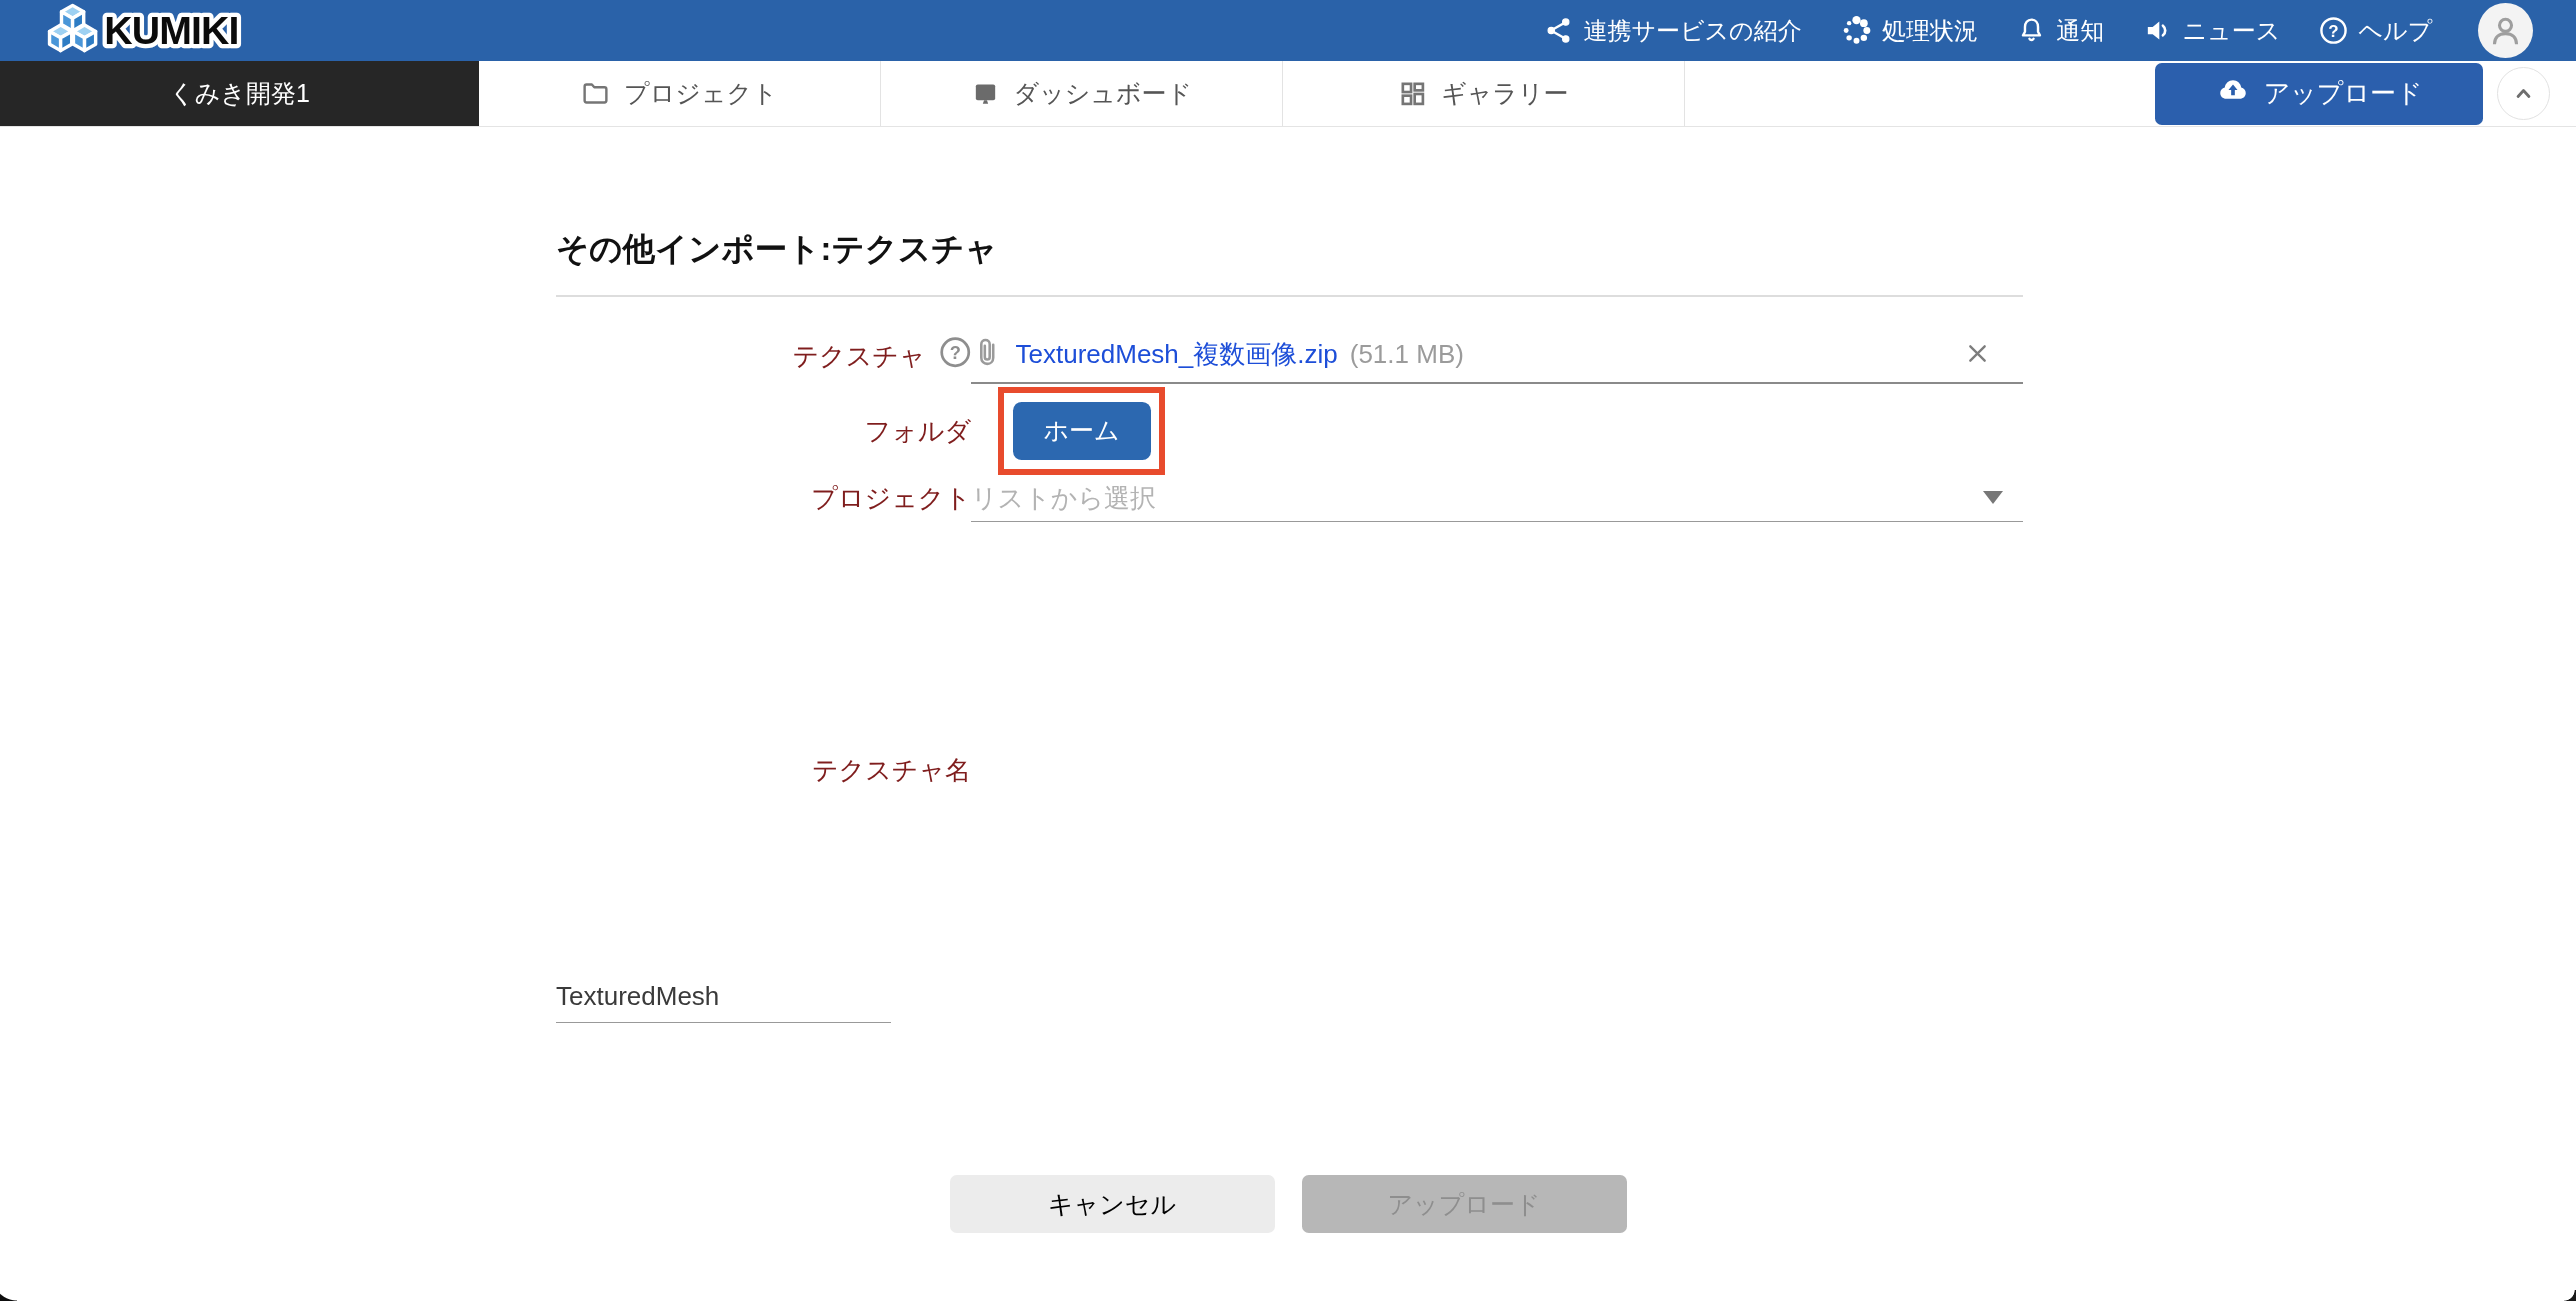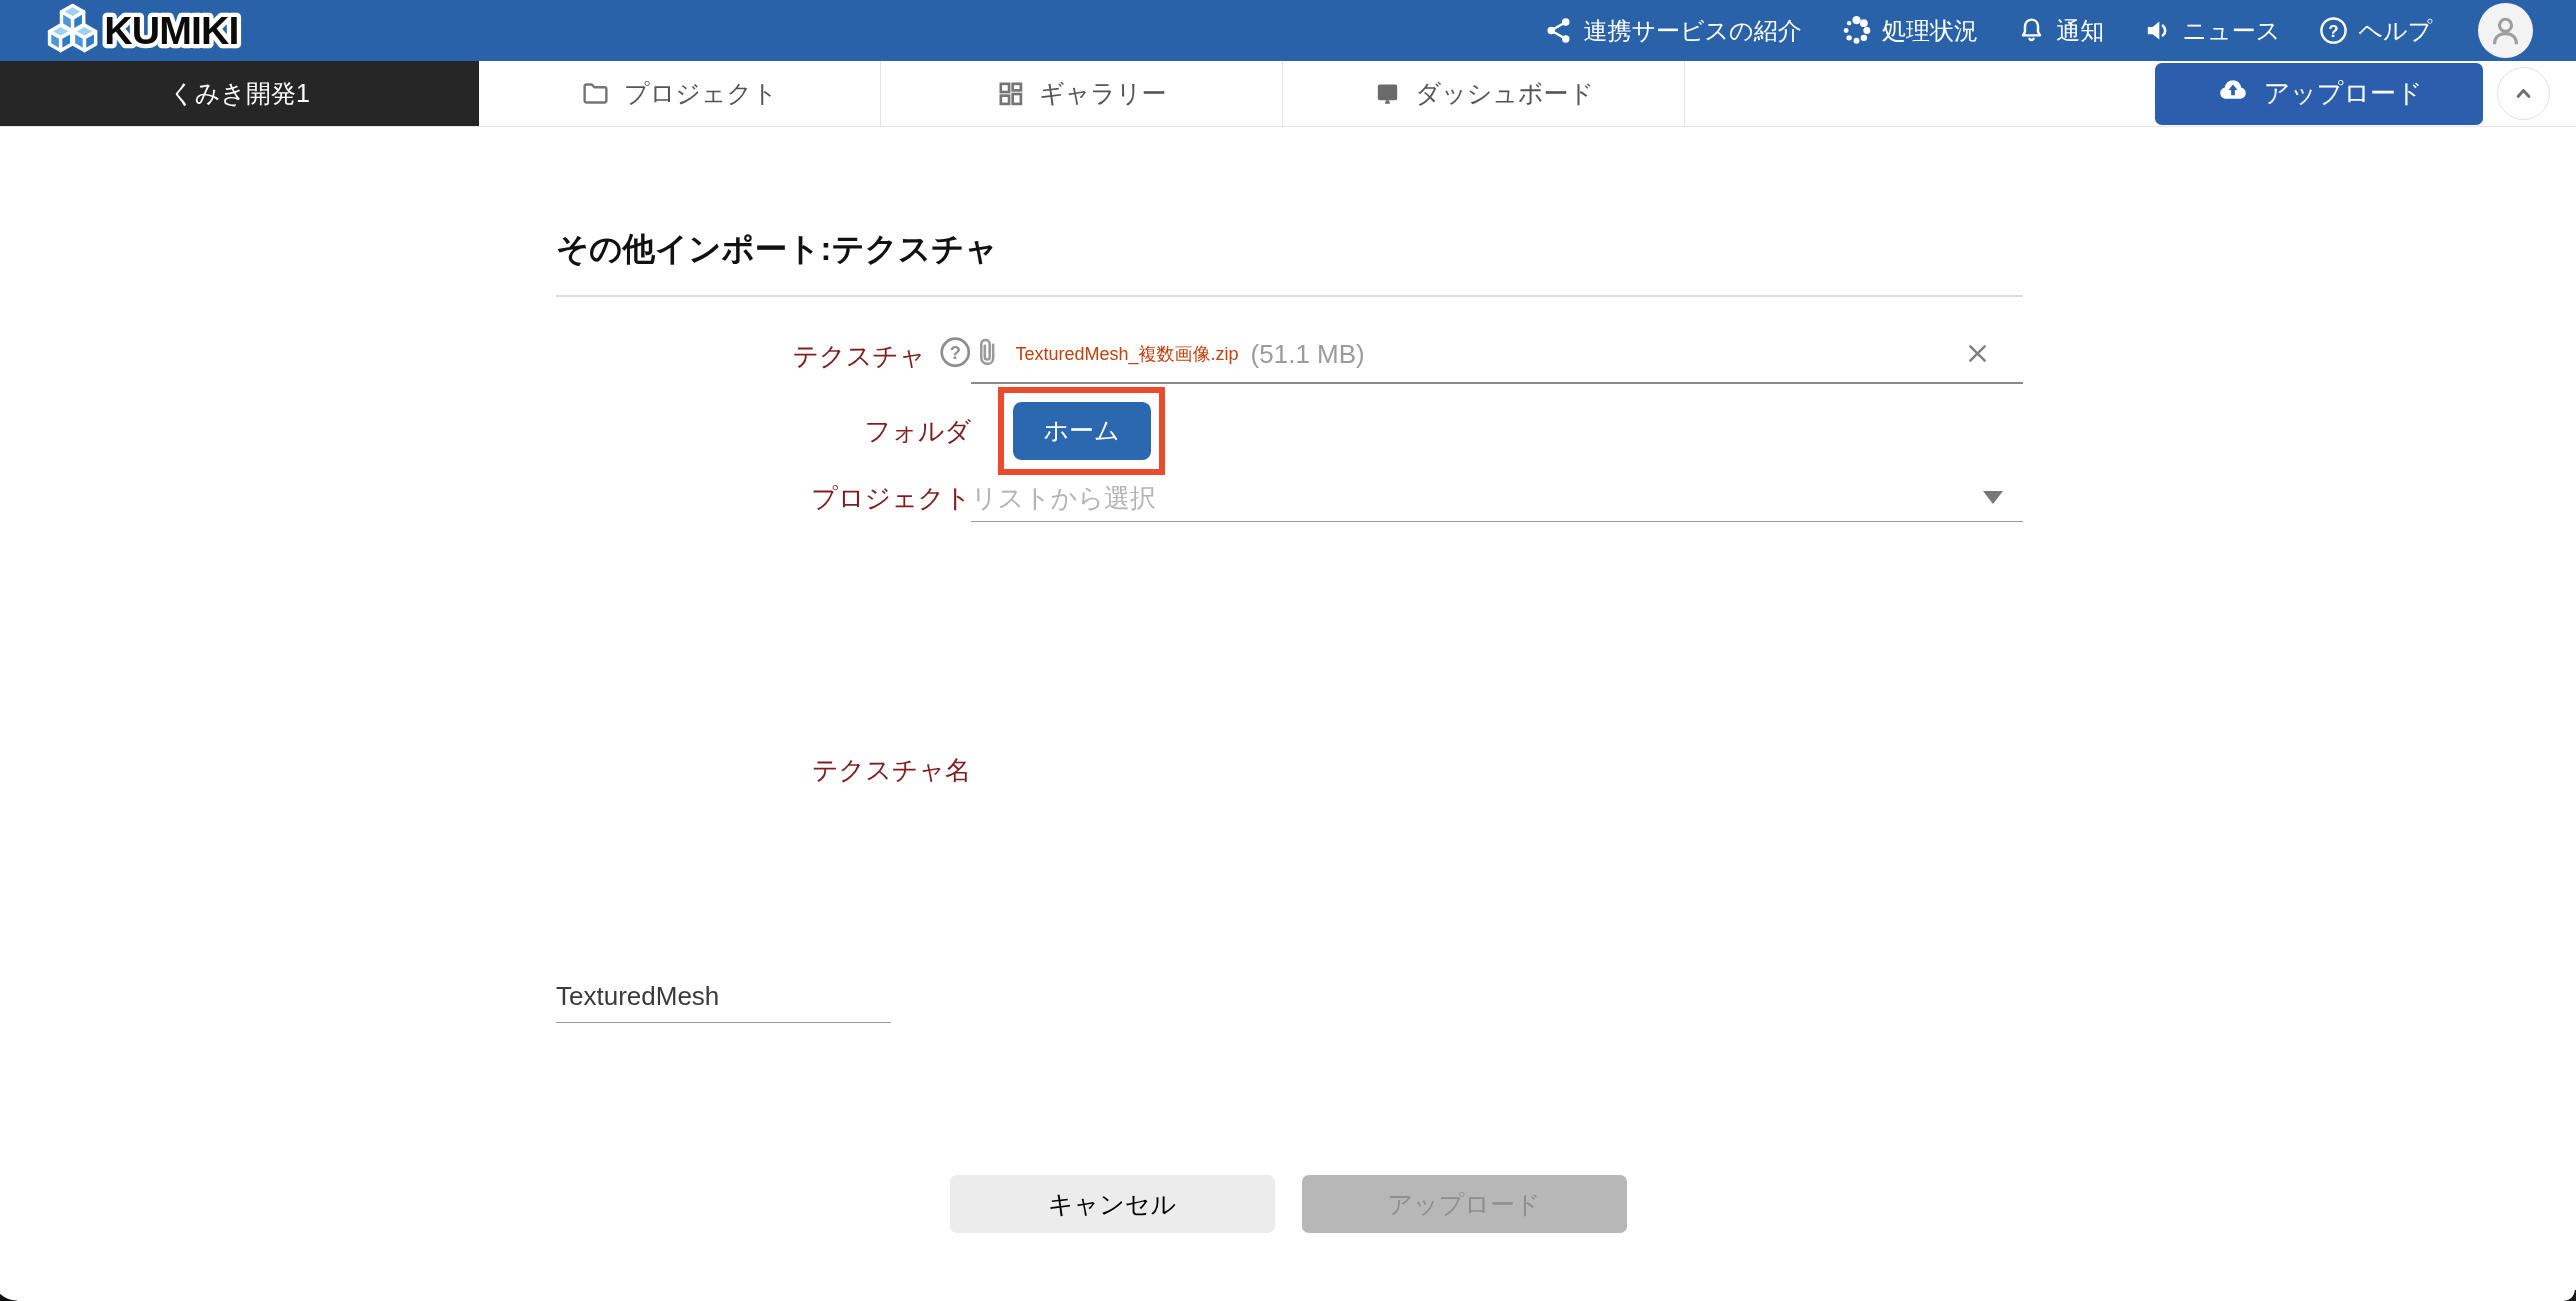--- a/index.html
+++ b/index.html
@@ -171,6 +171,15 @@
   </div>
   <div class="tab">
     <span>
+      <svg width="29" height="29" viewBox="0 0 24 24">
+        <rect x="4" y="4.5" width="16" height="13" rx="1.6" fill="#6b6b6b"></rect>
+        <path d="M10.8 17.5 L13.2 17.5 L14.2 20.5 L9.8 20.5 Z" fill="#6b6b6b"></path>
+      </svg>
+    </span>
+    <span>ダッシュボード</span>
+  </div>
+  <div class="tab">
+    <span>
       <svg width="29" height="29" viewBox="0 0 24 24" fill="none" stroke="#757575" stroke-width="2.2">
         <rect x="4" y="4" width="6.8" height="6.8"></rect>
           <rect x="13.8" y="4" width="6.8" height="5.4"></rect>
@@ -179,15 +188,6 @@
       </svg>
     </span>
     <span>ギャラリー</span>
-  </div>
-  <div class="tab">
-    <span>
-      <svg width="29" height="29" viewBox="0 0 24 24">
-        <rect x="4" y="4.5" width="16" height="13" rx="1.6" fill="#6b6b6b"></rect>
-        <path d="M10.8 17.5 L13.2 17.5 L14.2 20.5 L9.8 20.5 Z" fill="#6b6b6b"></path>
-      </svg>
-    </span>
-    <span>ダッシュボード</span>
   </div>
   <div class="nav-right">
     <button class="upload-btn">

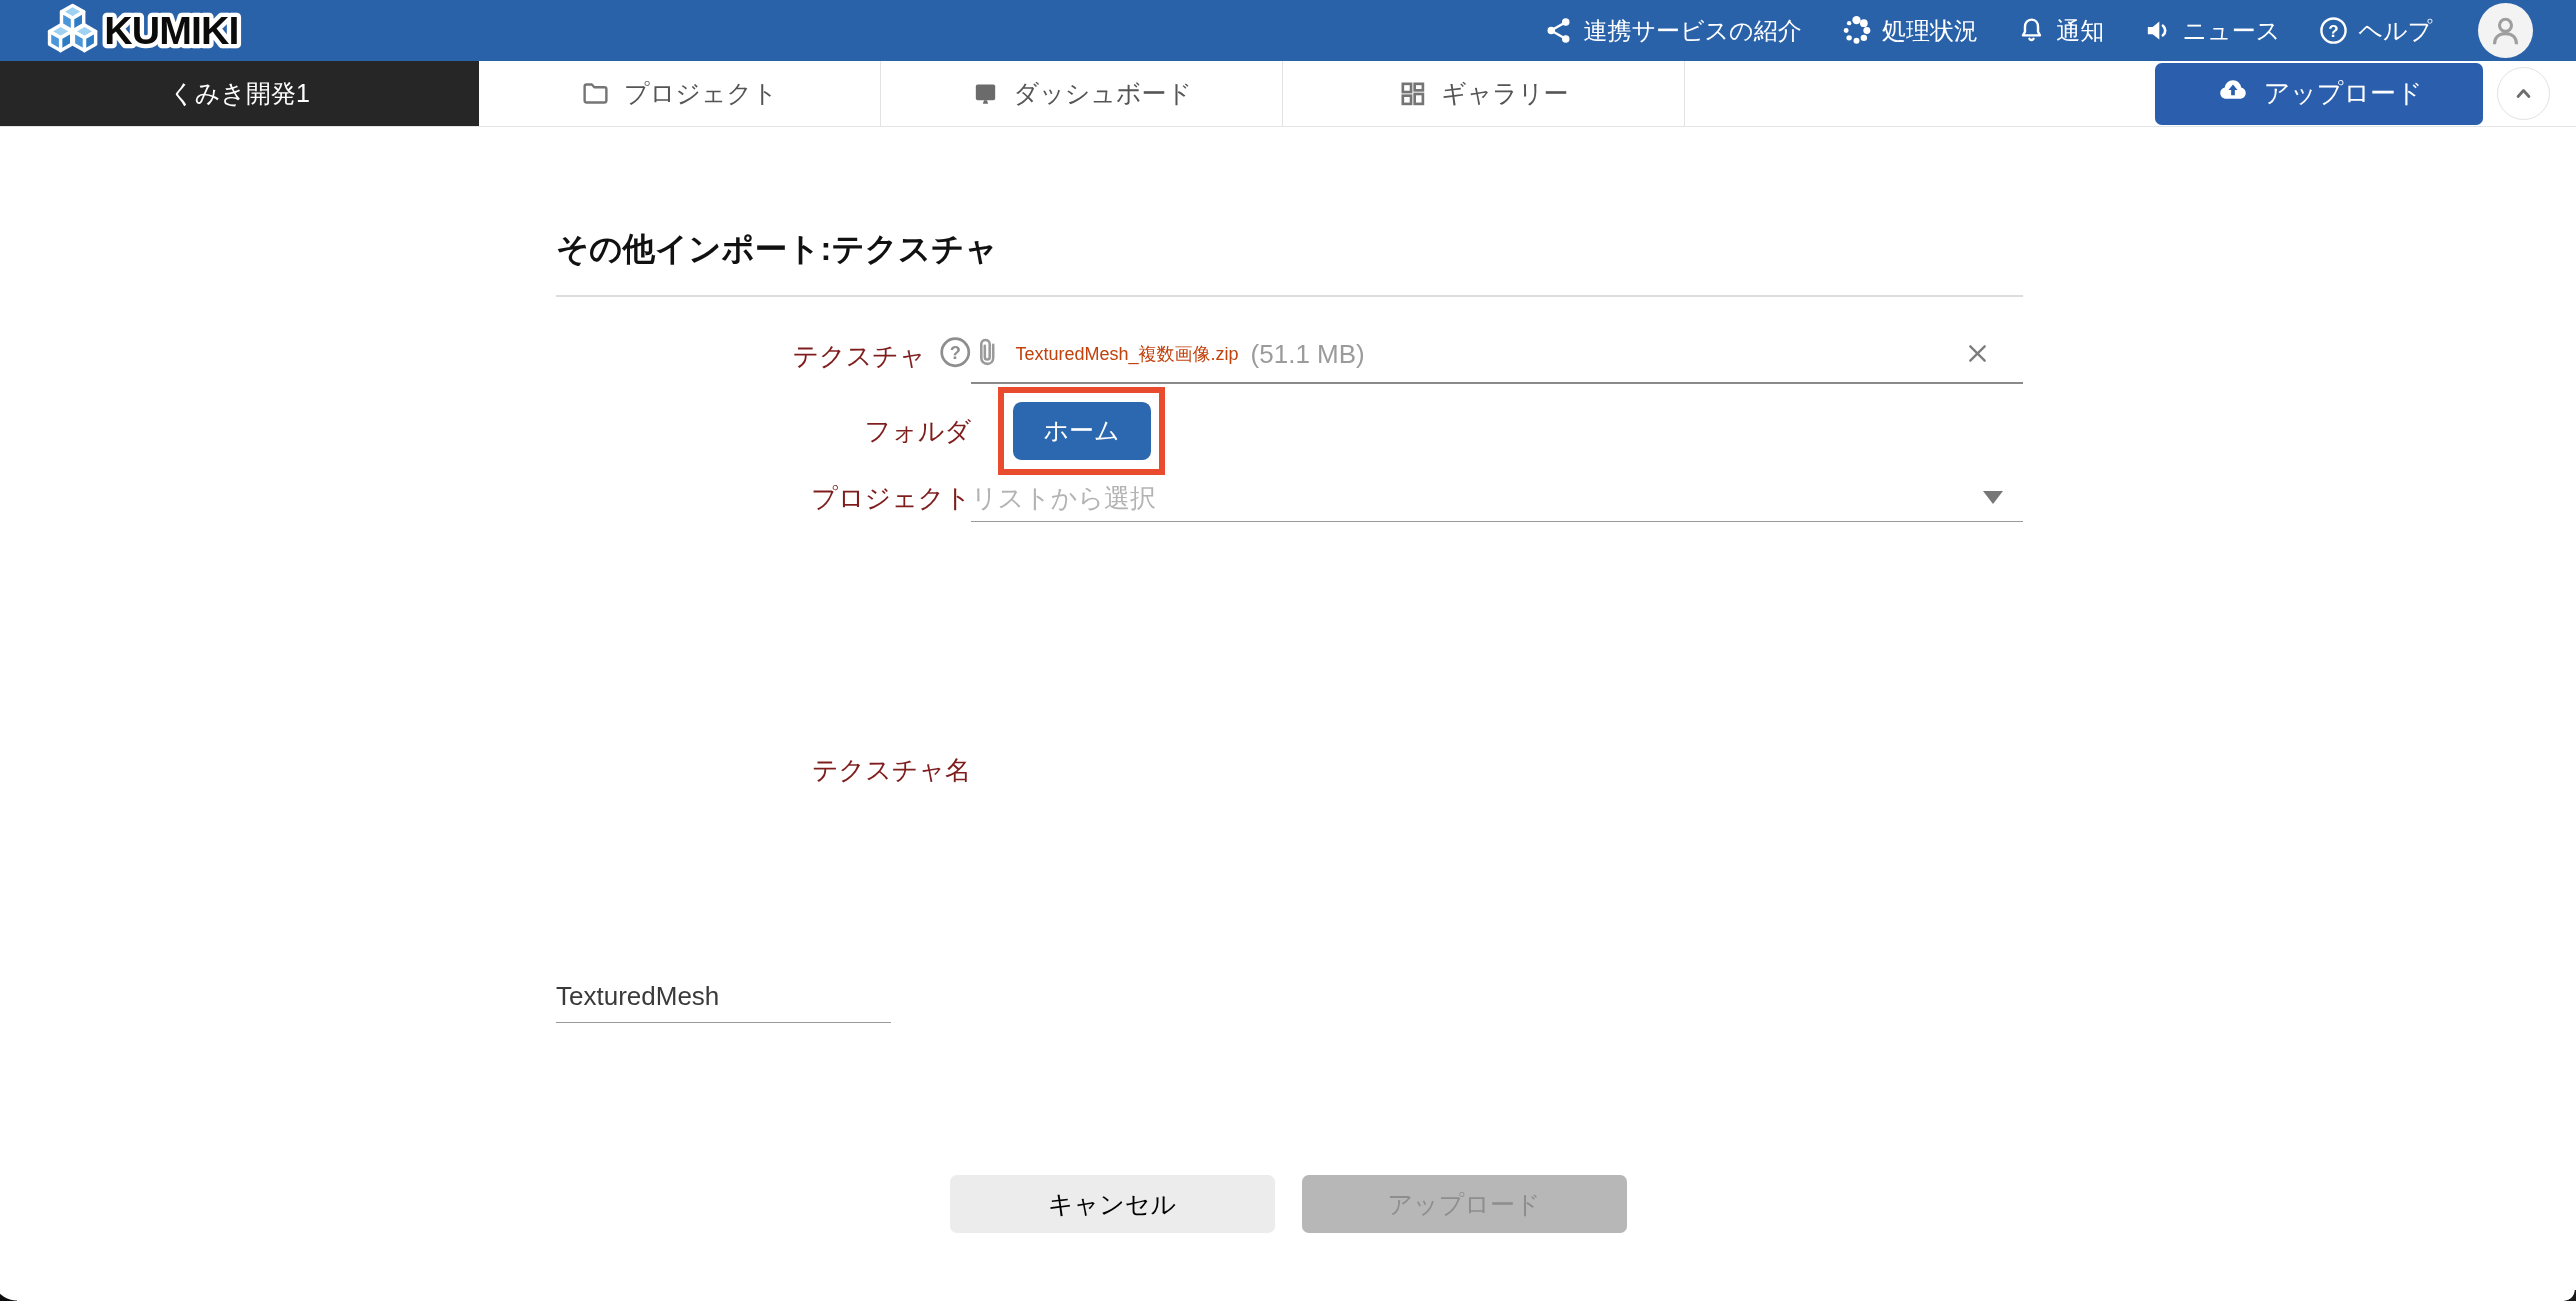--- a/index.html
+++ b/index.html
@@ -36,7 +36,7 @@
 
   .row-texture { margin-top:39px; }
   .file-field { border-bottom:2.6px solid #8a8a8a; padding-bottom:10.3px; gap:12px; }
-  .file-name { font-size:18px; color:#c2410c; line-height:36px; white-space:nowrap; }
+  .file-name { font-size:26px; color:#1d4ed8; line-height:36px; white-space:nowrap; }
   .file-size { font-size:26px; color:#9b9b9b; line-height:36px; }
   .spacer { flex:1; }
   .close-btn { background:none; border:none; cursor:pointer; margin-right:32.5px; padding:0; line-height:0; }

